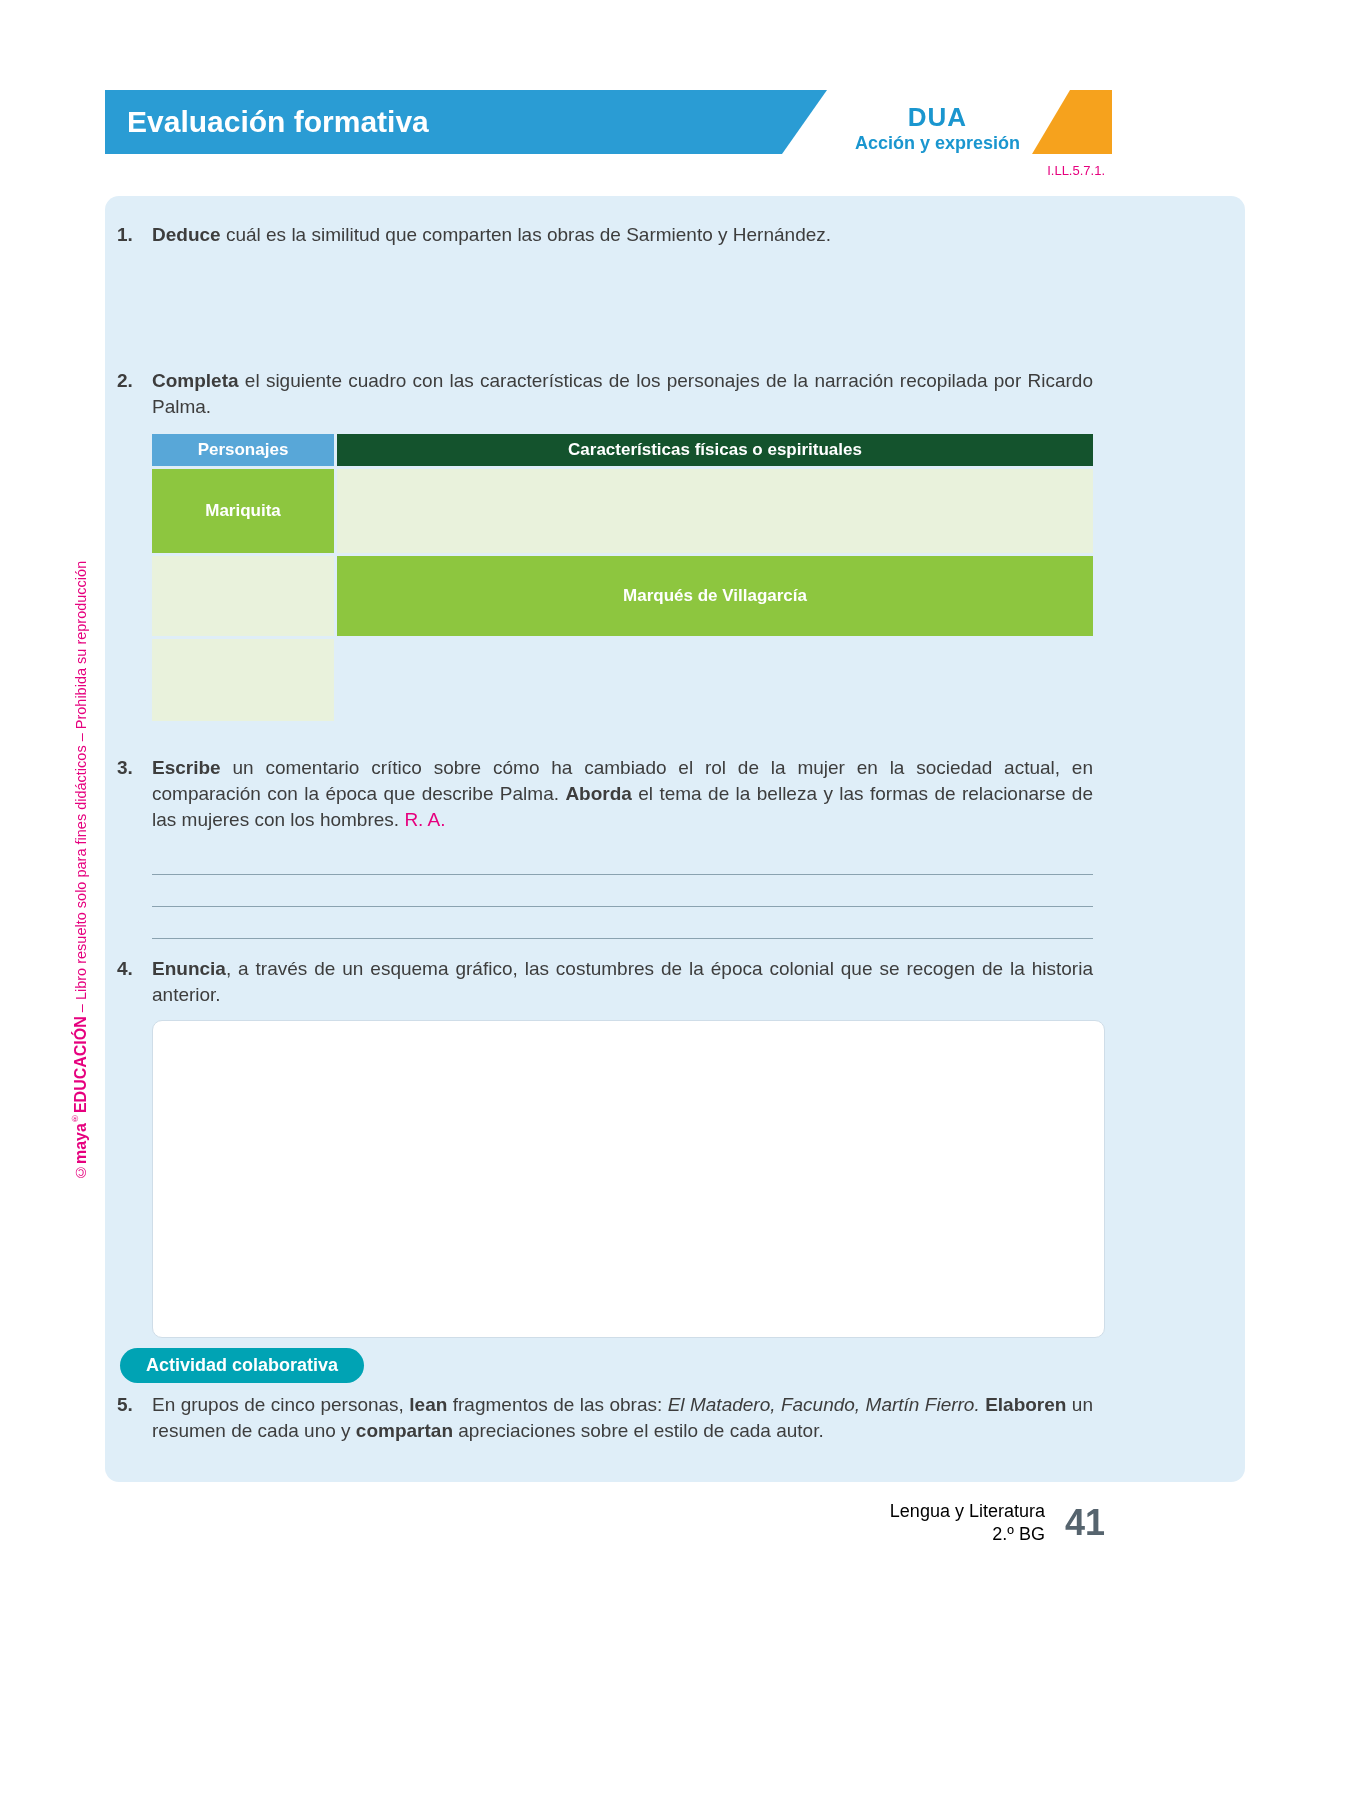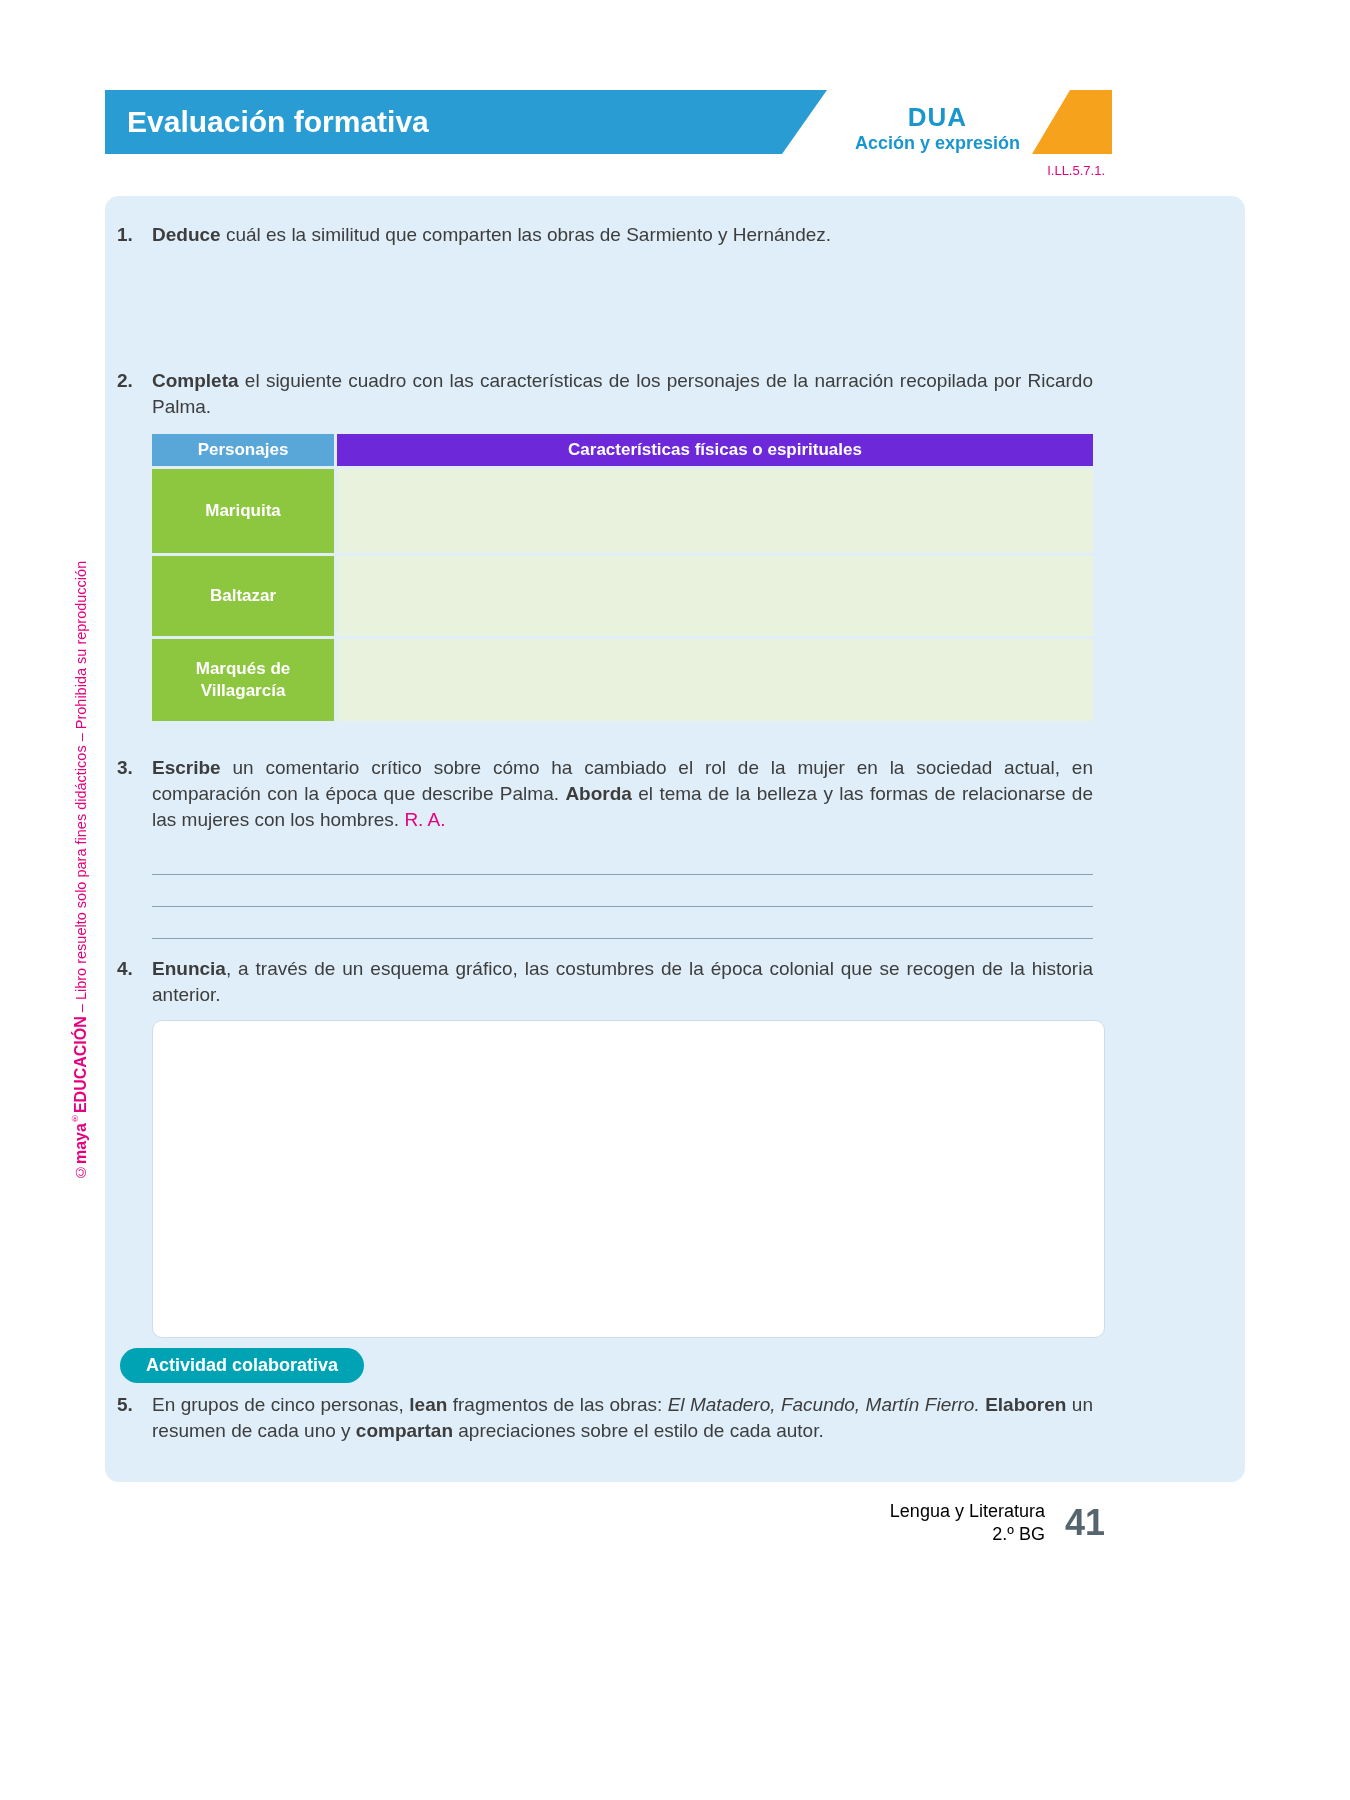--- a/index.html
+++ b/index.html
@@ -79,7 +79,7 @@
     display:flex; align-items:center; justify-content:center;
   }
   .th1 { background:#58a7d8; }
-  .th2 { background:#6d28d9; }
+  .th2 { background:#14532d; }
   .tname {
     background:#8dc63f; color:#fff; font-weight:bold; font-size:17px;
     display:flex; align-items:center; justify-content:center;

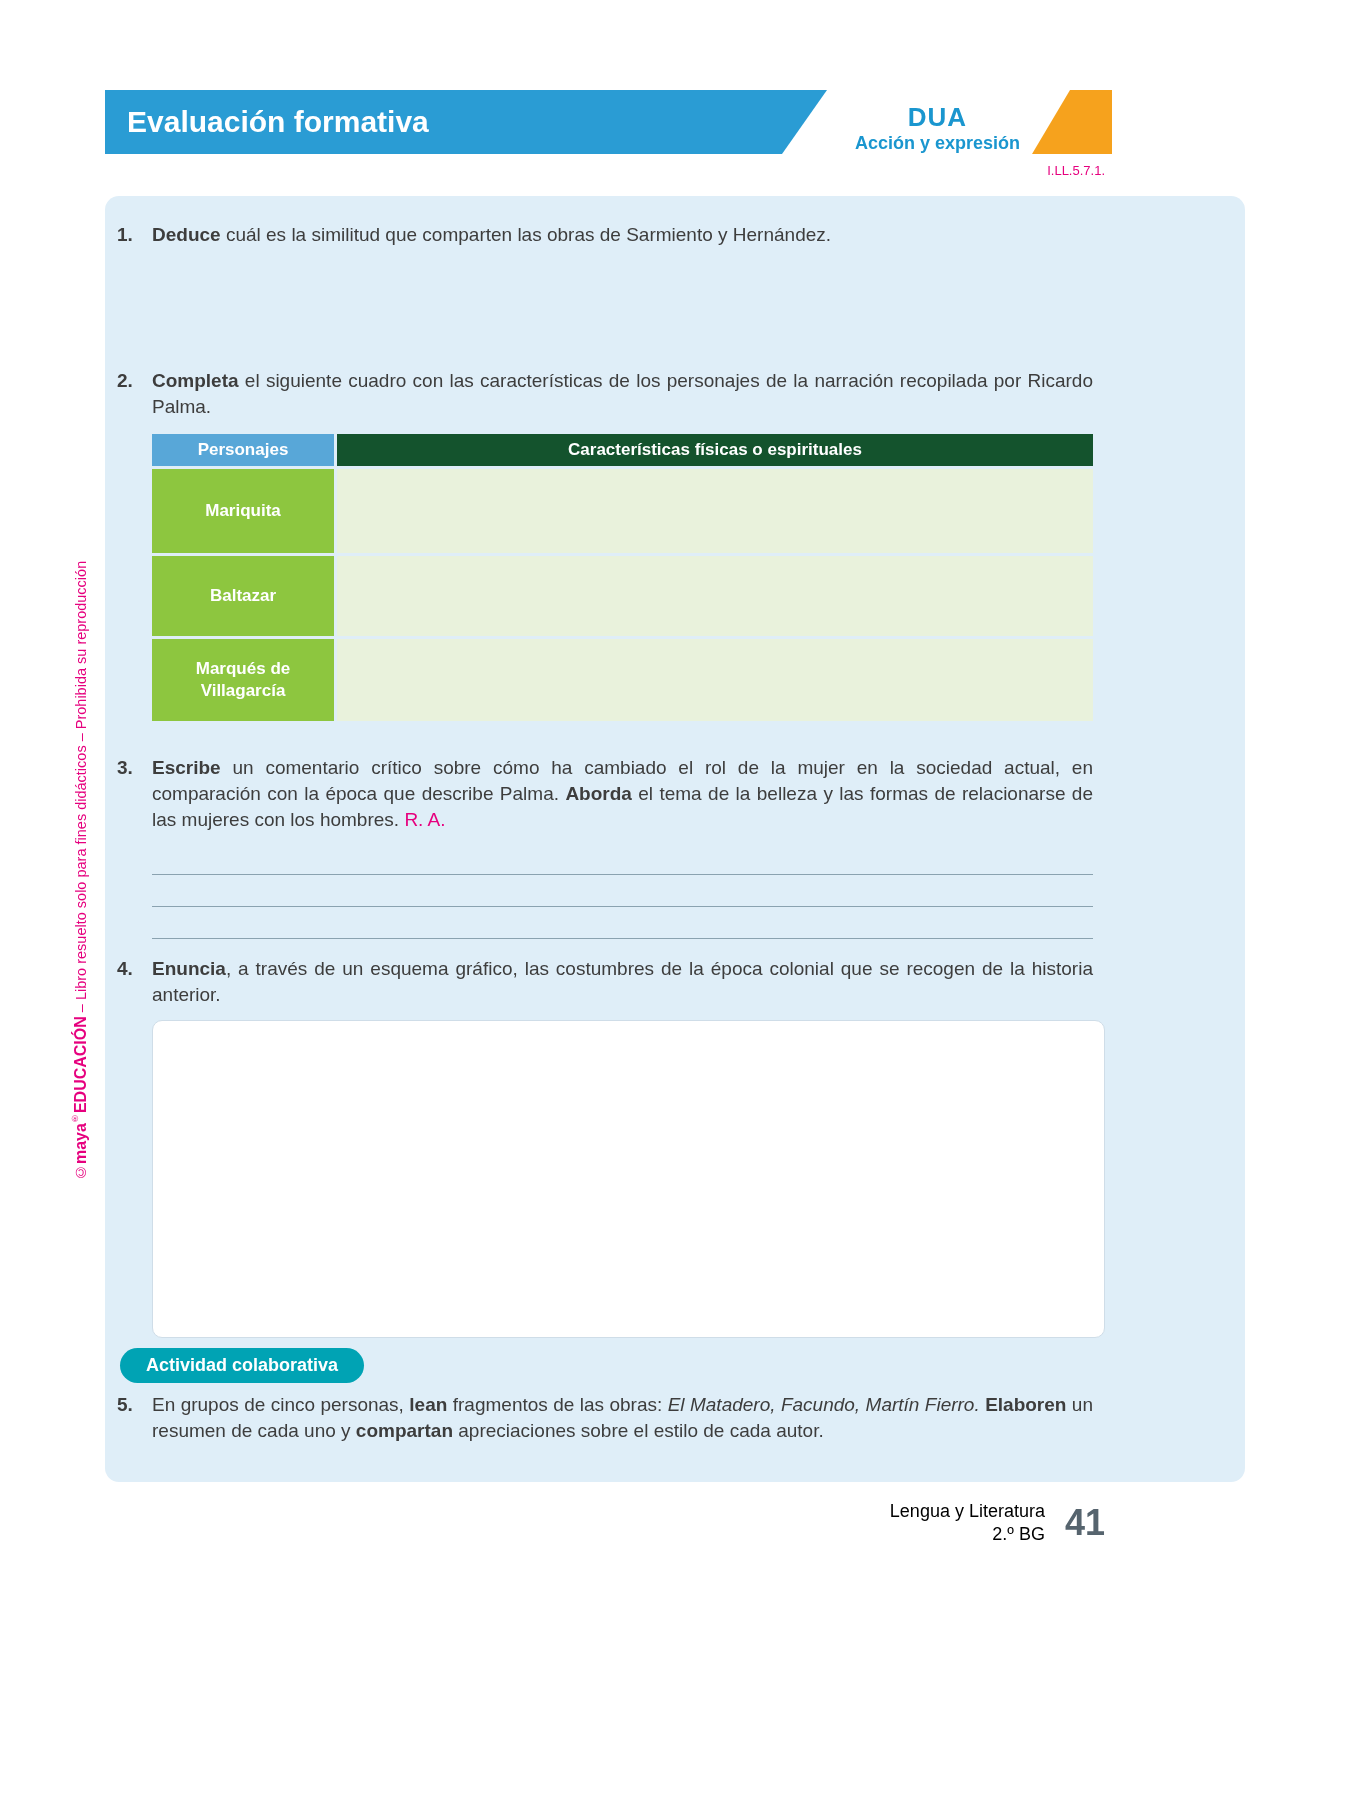--- a/index.html
+++ b/index.html
@@ -144,7 +144,6 @@
         <div class="th th2">Características físicas o espirituales</div>
         <div class="tname">Mariquita</div>
         <div class="tval"></div>
-        <div class="tname">Baltazar</div>
         <div class="tval"></div>
         <div class="tname">Marqués de Villagarcía</div>
         <div class="tval"></div>

